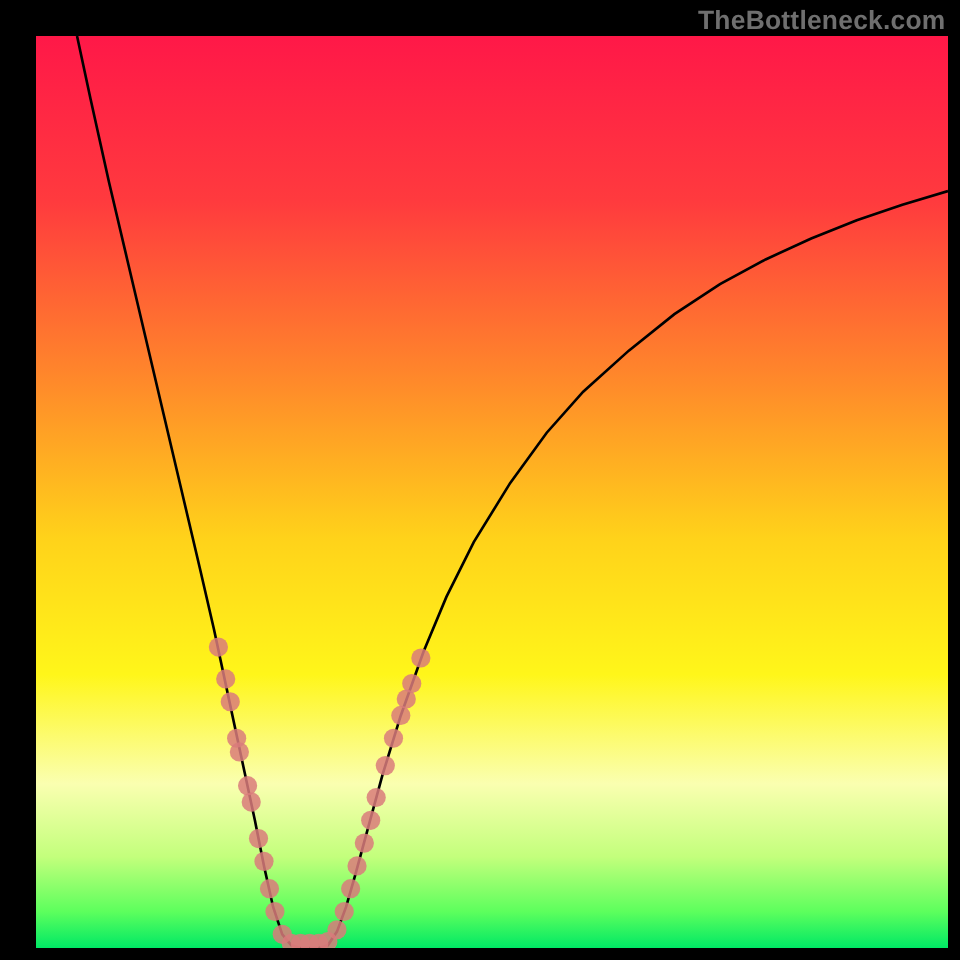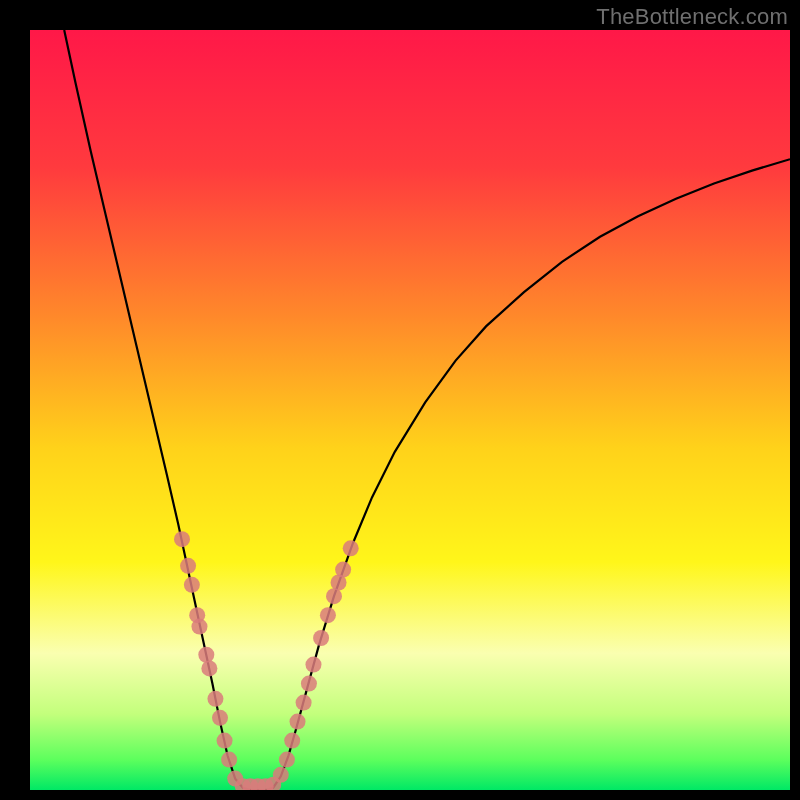--- a/index.html
+++ b/index.html
@@ -17,7 +17,7 @@
     color: #6f6f6f;
     font-family: Arial, Helvetica, sans-serif;
     font-size: 22px;
-    font-weight: 400;
+    font-weight: 700;
     letter-spacing: 0.2px;
     z-index: 5;
   }

